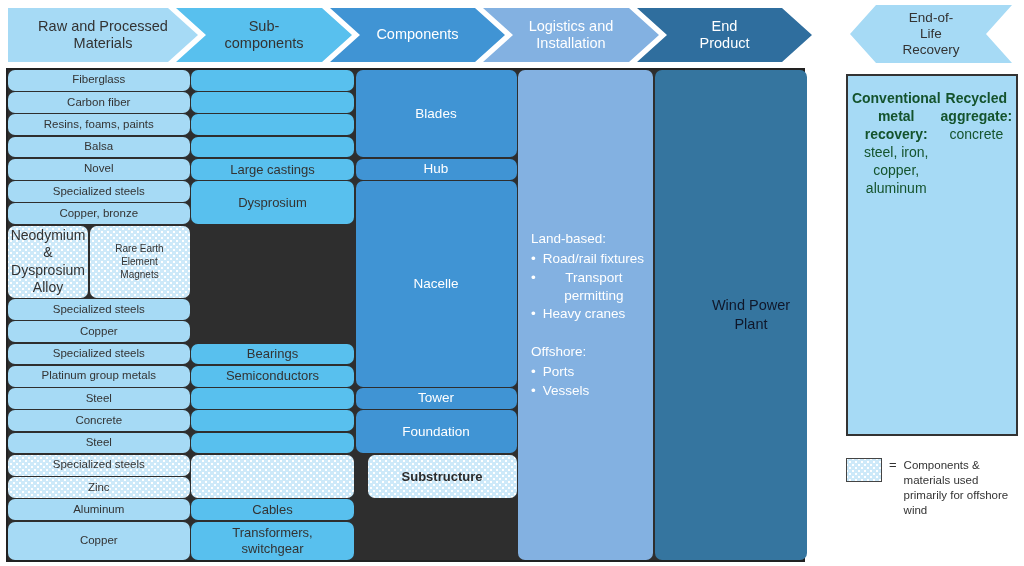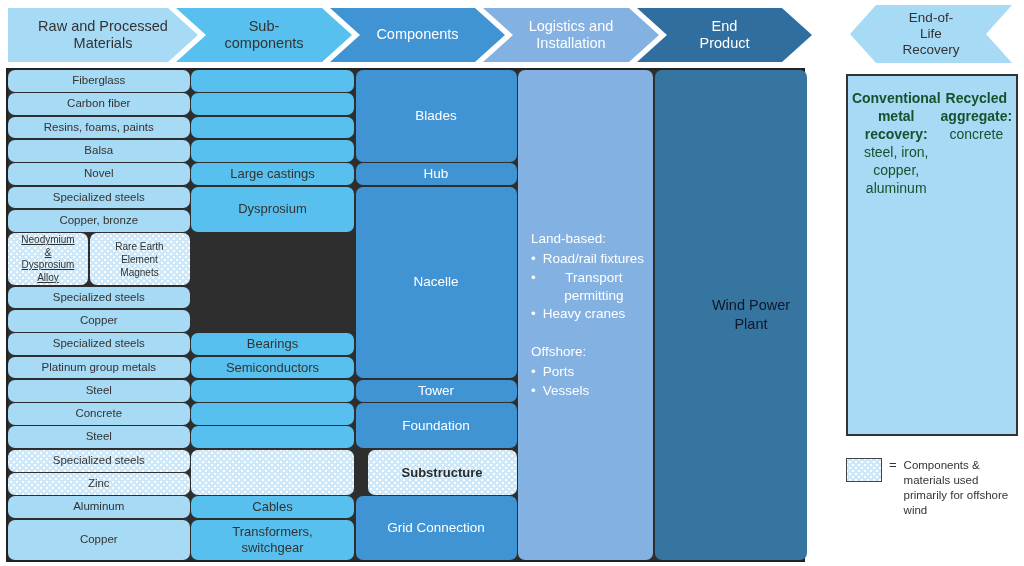--- a/index.html
+++ b/index.html
@@ -28,7 +28,7 @@
   .mat{background:#a6daf5;color:#333333;font-size:11.5px;}
   .sub{background:#58c0ee;color:#333333;font-size:13px;}
   .comp{background:#4094d4;color:#ffffff;font-size:13.5px;}
-  .tiny{font-size:10px;line-height:1.25;text-decoration:underline;}
+  .tiny{font-size:14px;line-height:1.25;}
   .small{font-size:10px;line-height:1.3;}
   .dotted{background-color:#cde9f9;color:#333333;
       background-image:radial-gradient(#ffffff 1.2px,transparent 1.4px),radial-gradient(#ffffff 1.2px,transparent 1.4px);

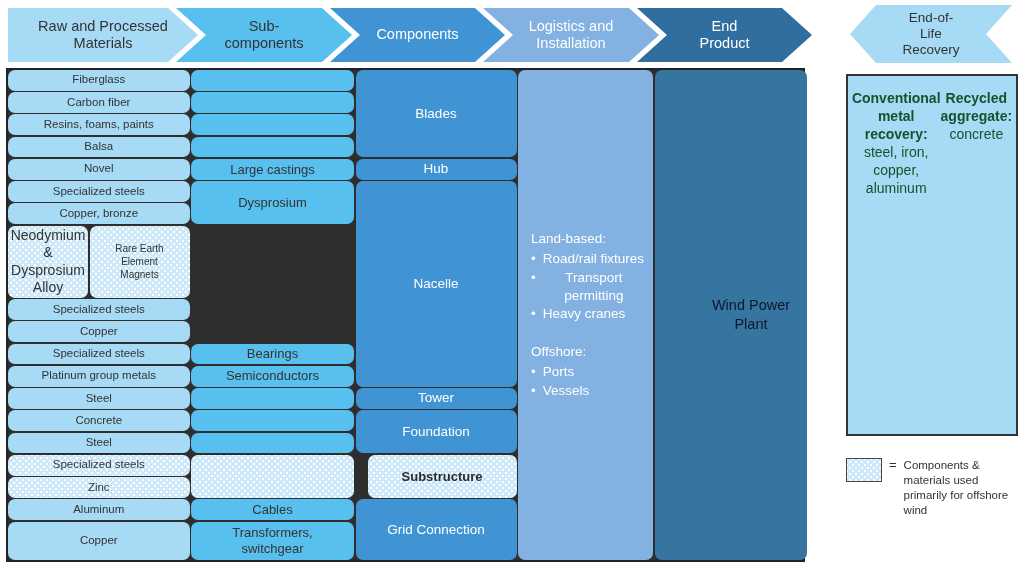--- a/index.html
+++ b/index.html
@@ -141,7 +141,6 @@
       <div class="cell comp" style="grid-area: 13 / 4 / span 1 / span 1;">Tower</div>
       <div class="cell comp" style="grid-area: 14 / 4 / span 2 / span 1;">Foundation</div>
       <div class="cell comp dotted-dark" style="grid-area: 16 / 4 / span 2 / span 1; margin-left: 12px;">Substructure</div>
-      <div class="cell comp" style="grid-area: 18 / 4 / span 2 / span 1;">Grid Connection</div>
     </div>
 
   <div class="recovery" id="recovery">

